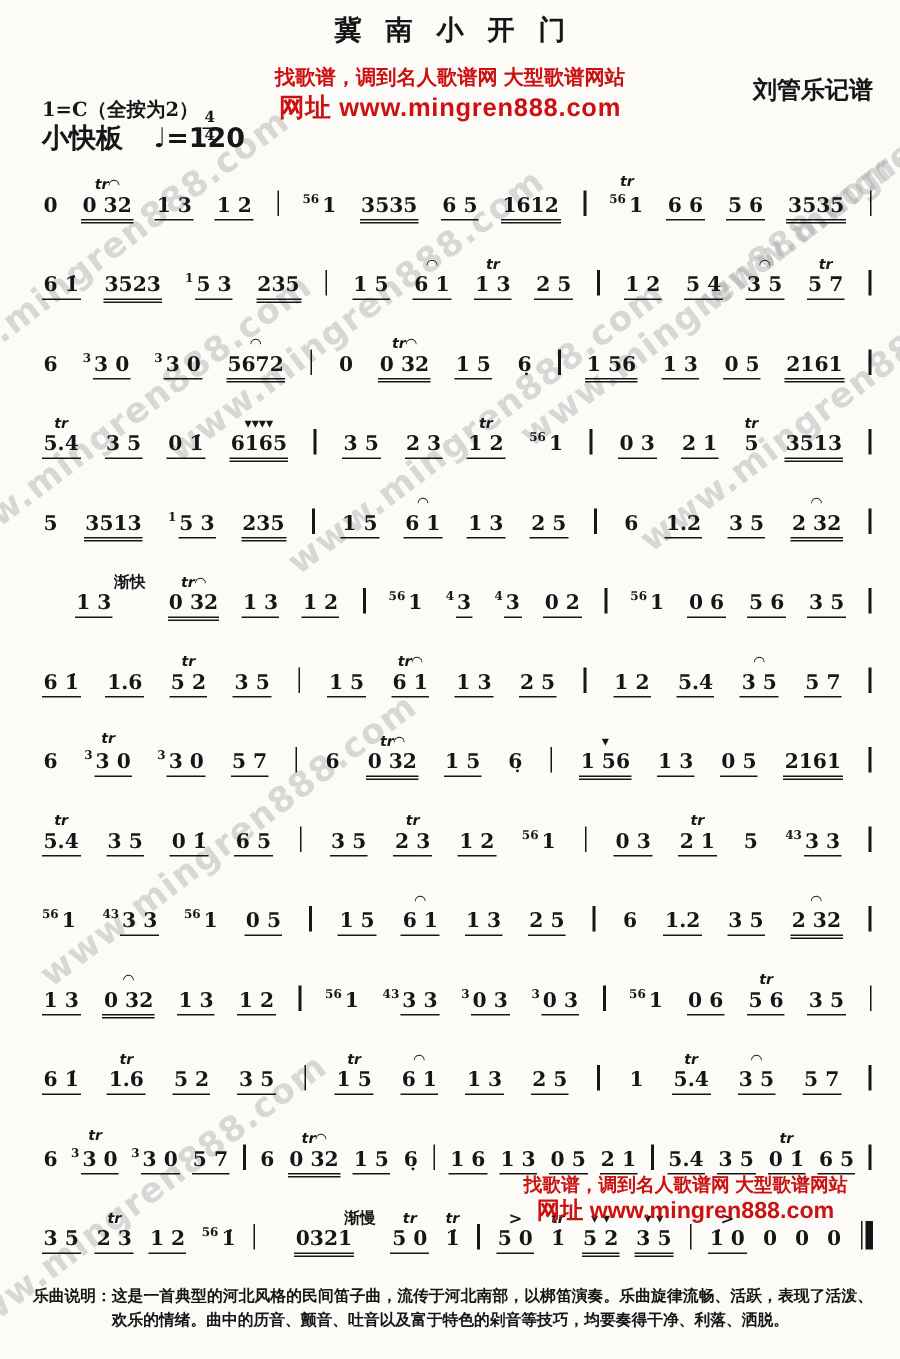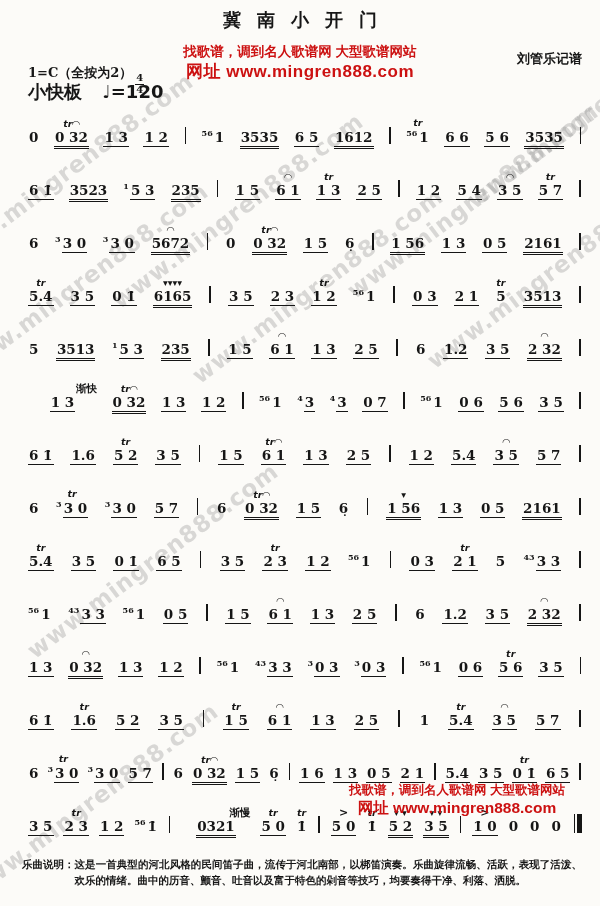--- a/index.html
+++ b/index.html
@@ -23,7 +23,7 @@
     margin-left:3px; font-size:10px; line-height:1.05; font-weight:bold; text-align:center;}
   .frac .ft { border-bottom:1px solid #161616; padding:0 1px; }
   .transcriber {
-    position:absolute; top:50px; right:18px; font-size:13px; font-weight:bold;
+    position:absolute; top:50px; right:18px; font-size:16px; font-weight:bold;
   }
   .banner-top {
     position:absolute; top:44px; left:0; width:100%; text-align:center;

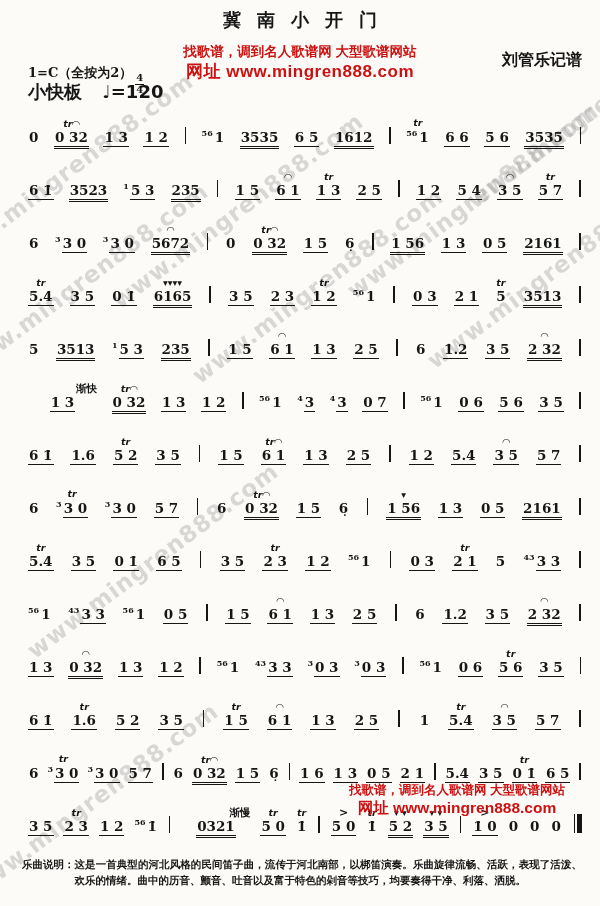--- a/index.html
+++ b/index.html
@@ -417,7 +417,7 @@
         </span>
         <span class="cell">
           <span class="orn">&nbsp;</span>
-          <span class="nt"><span class="tx u1">0 7</span></span>
+          <span class="nt"><span class="tx u1">0 2</span></span>
         </span>
         <span class="bar"></span>
         <span class="cell">

